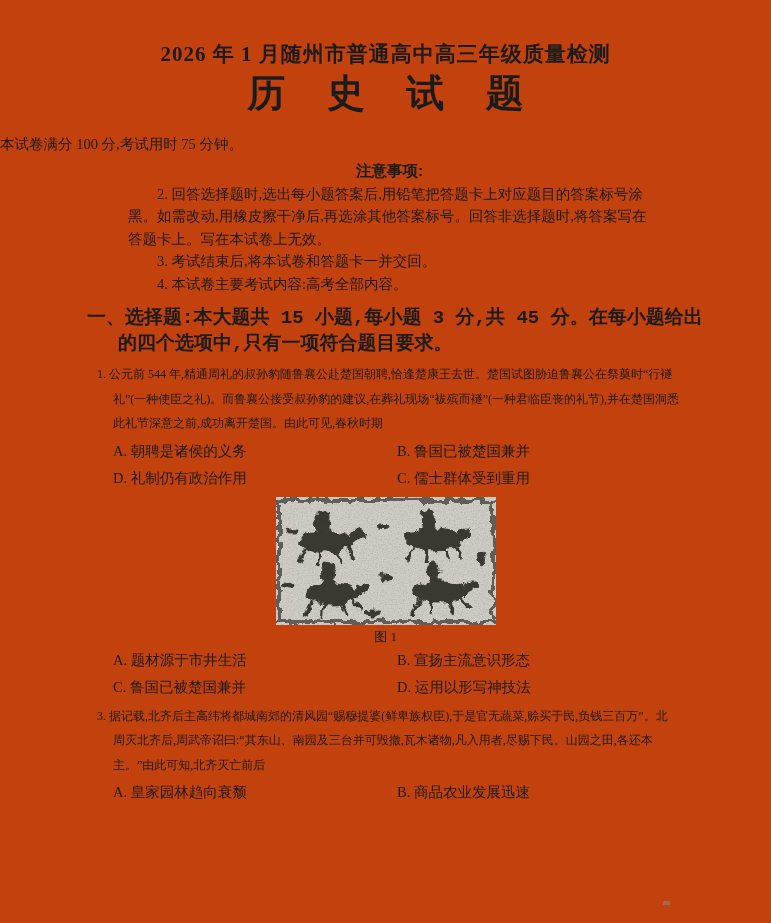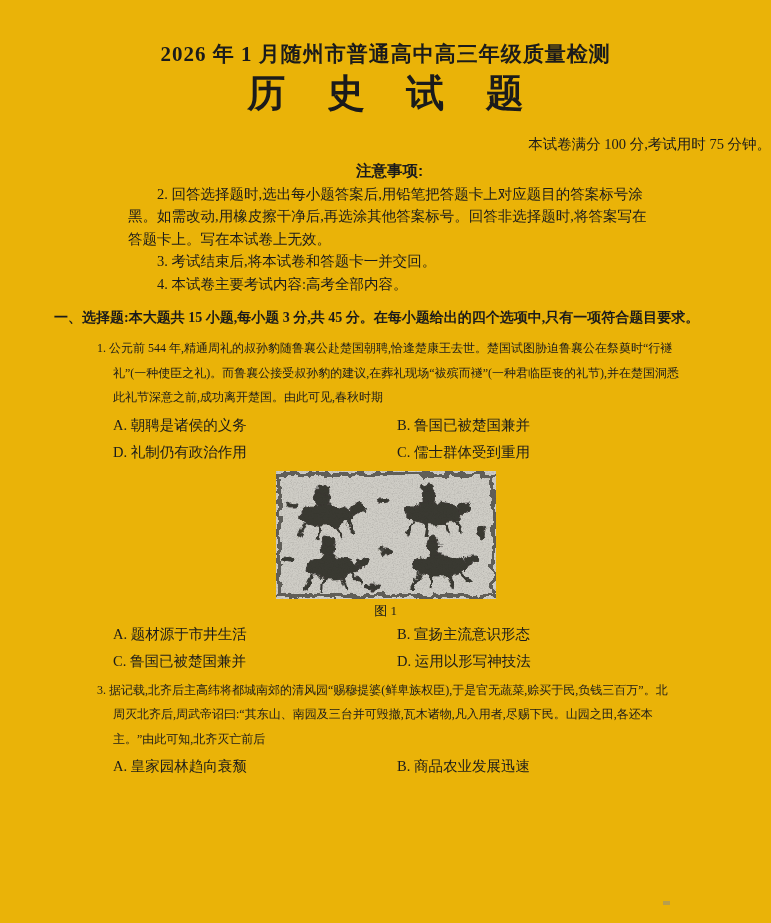--- a/index.html
+++ b/index.html
@@ -9,7 +9,7 @@
     width: 771px;
     height: 923px;
     margin: 0 auto;
-    background: #eab308;
+    background: #c2410c;
     color: #1b1b1b;
     font-family: "Liberation Serif", serif;
     overflow: hidden;

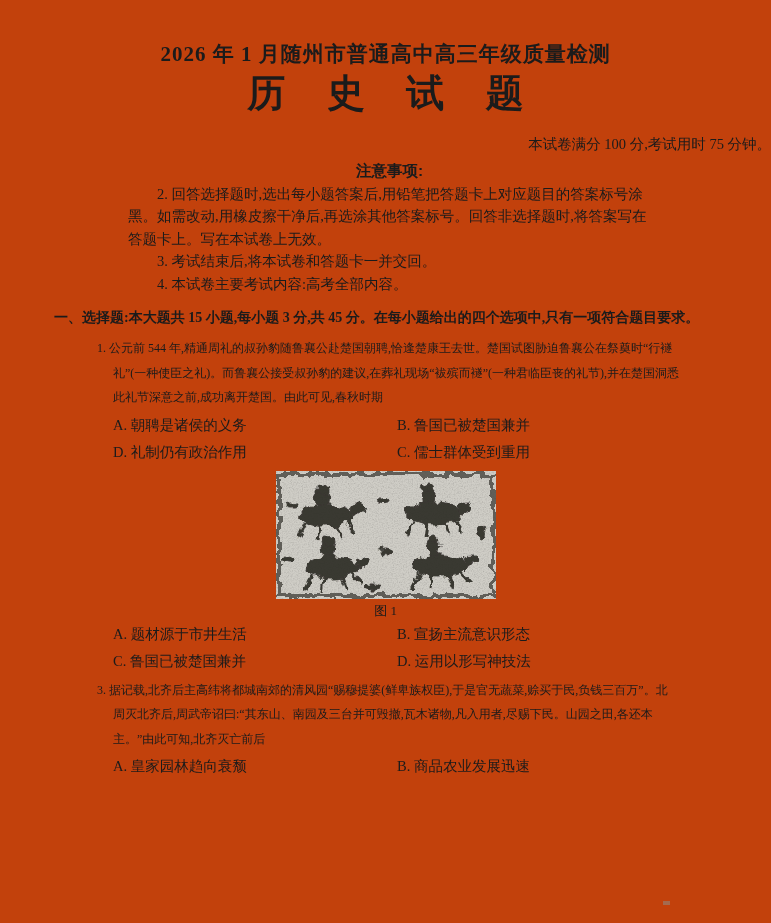--- a/index.html
+++ b/index.html
@@ -29,7 +29,7 @@
     text-indent: 16px;
   }
   .exam-info {
-    text-align: right;
+    text-align: left;
     font-size: 14.5px;
     margin-top: 16px;
   }

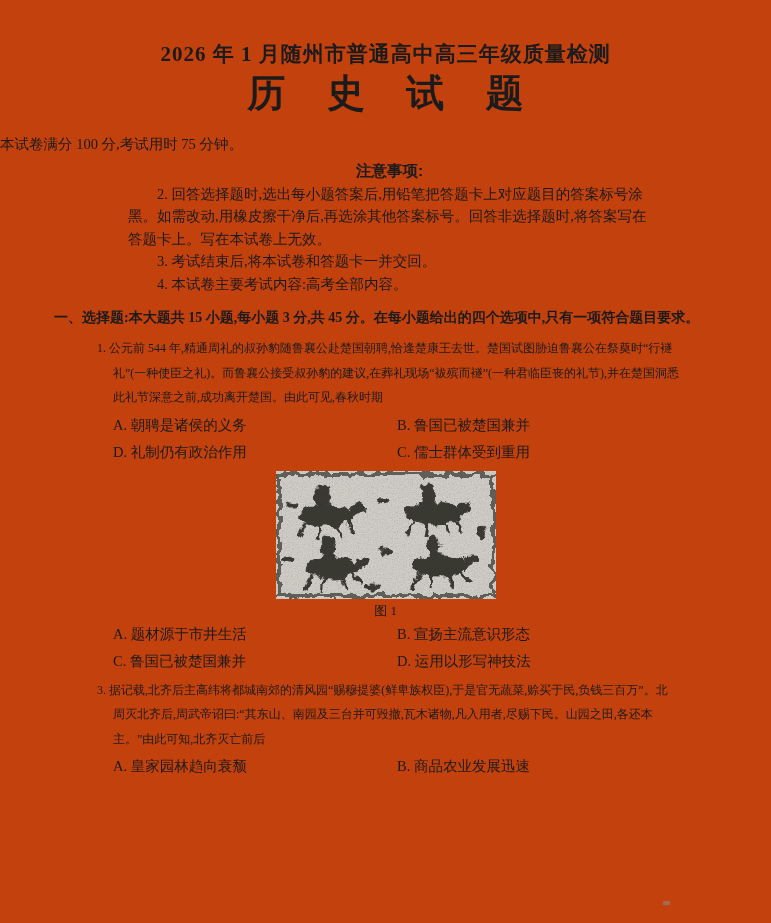--- a/index.html
+++ b/index.html
@@ -46,13 +46,13 @@
   }
   .notice-item { text-indent: 2em; }
   .section-heading {
-    margin: 10px 60px 0 54px;
-    font-size: 14px;
+    margin: 10px 60px 0 87px;
+    font-size: 19px;
     font-weight: 700;
     line-height: 26px;
     padding-left: 31px;
     text-indent: -31px;
-    font-family: Liberation Serif, serif;
+    font-family: Liberation Mono, monospace;
   }
   .question {
     margin-left: 97px;

